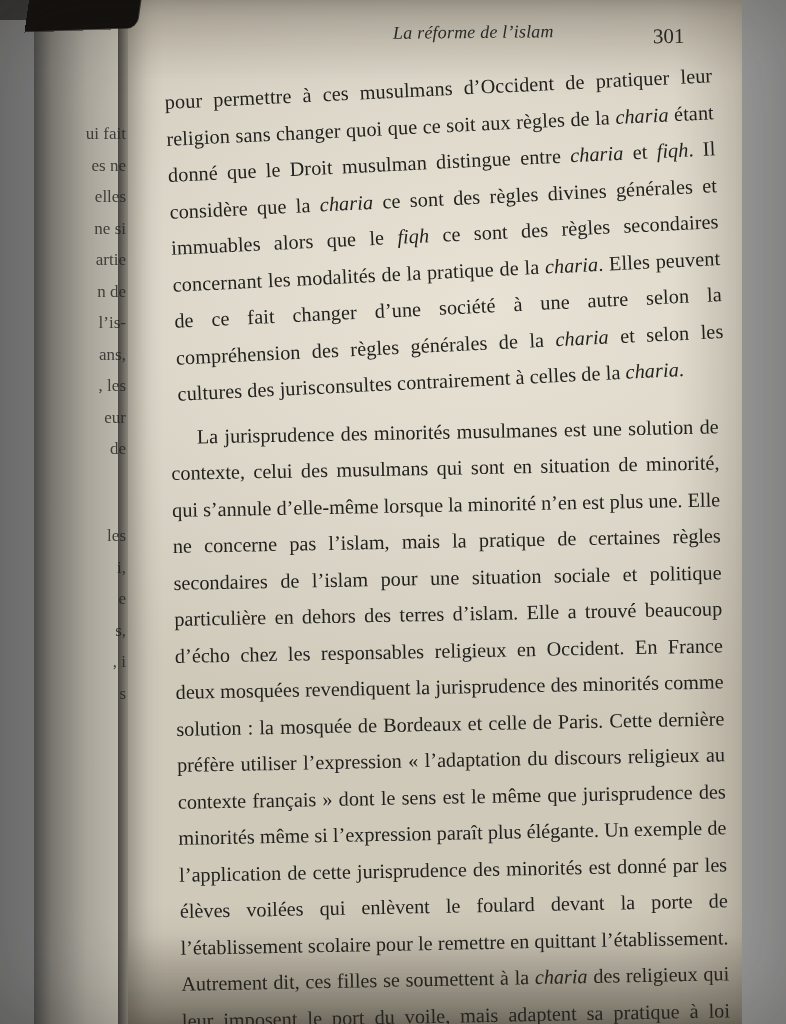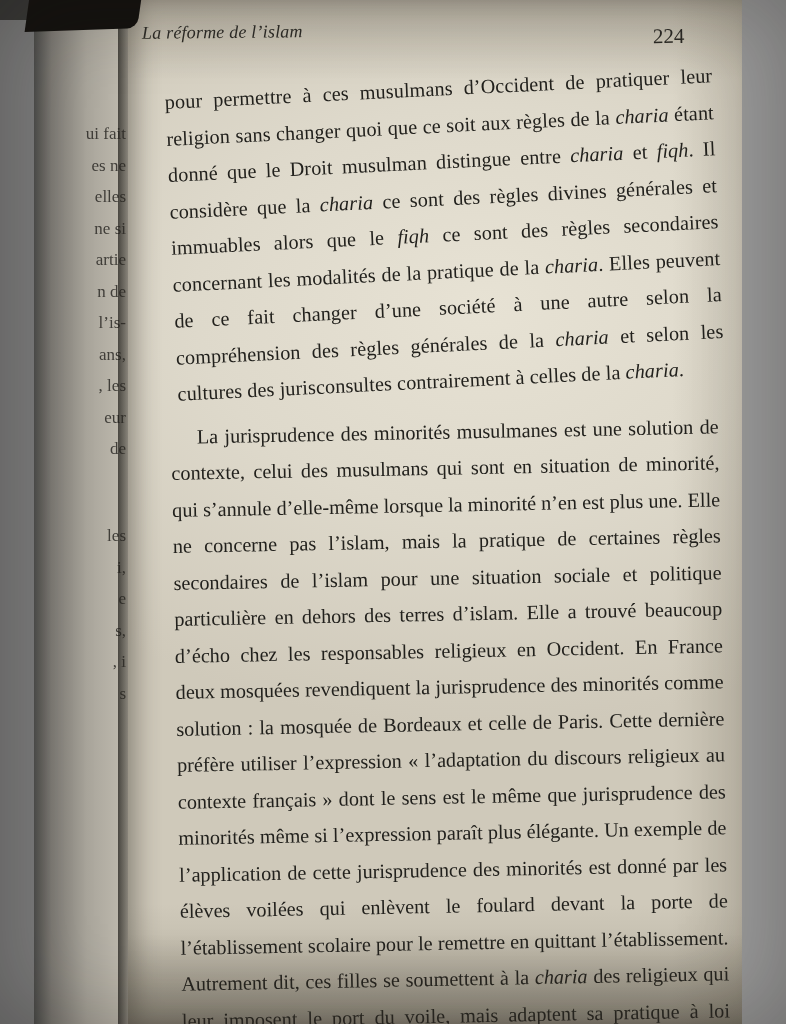--- a/index.html
+++ b/index.html
@@ -129,7 +129,8 @@
     top: 22px;
     left: 0;
     width: 614px;
-    text-align: left;
+    text-align: center;
+    padding-left: 24px;
   }
   .running-head .rh-title {
     font-style: italic;

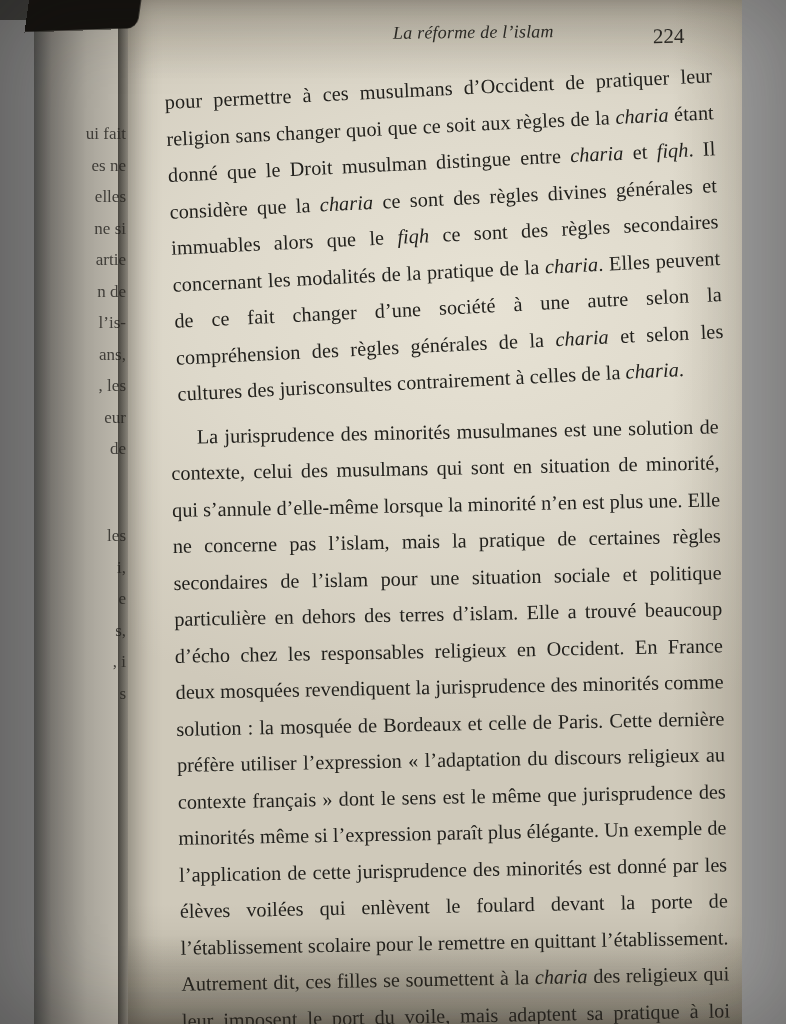--- a/index.html
+++ b/index.html
@@ -233,7 +233,7 @@
     <div class="running-head">
       <span class="rh-title">La réforme de l’islam</span>
     </div>
-    <div class="folio">224</div>
+    <div class="folio">301</div>
 
     <div class="body-text">
       <p class="para p1">pour permettre à ces musulmans d’Occident de pratiquer leur religion sans changer quoi que ce soit aux règles de la <em>charia</em> étant donné que le Droit musulman distingue entre <em>charia</em> et <em>fiqh</em>. Il considère que la <em>charia</em> ce sont des règles divines générales et immuables alors que le <em>fiqh</em> ce sont des règles secondaires concernant les modalités de la pratique de la <em>charia</em>. Elles peuvent de ce fait changer d’une société à une autre selon la compréhension des règles générales de la <em>charia</em> et selon les cultures des jurisconsultes contrairement à celles de la <em>charia</em>.</p>

